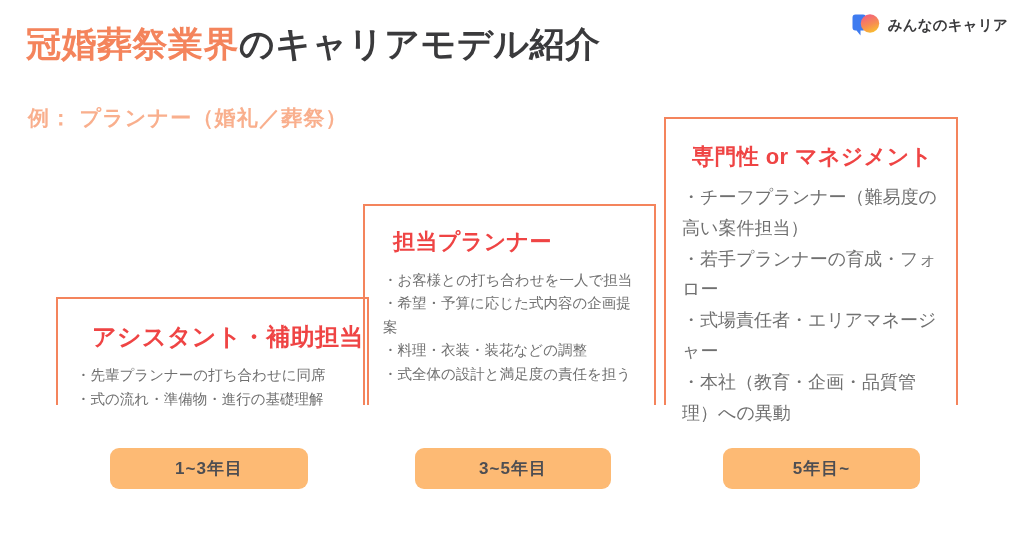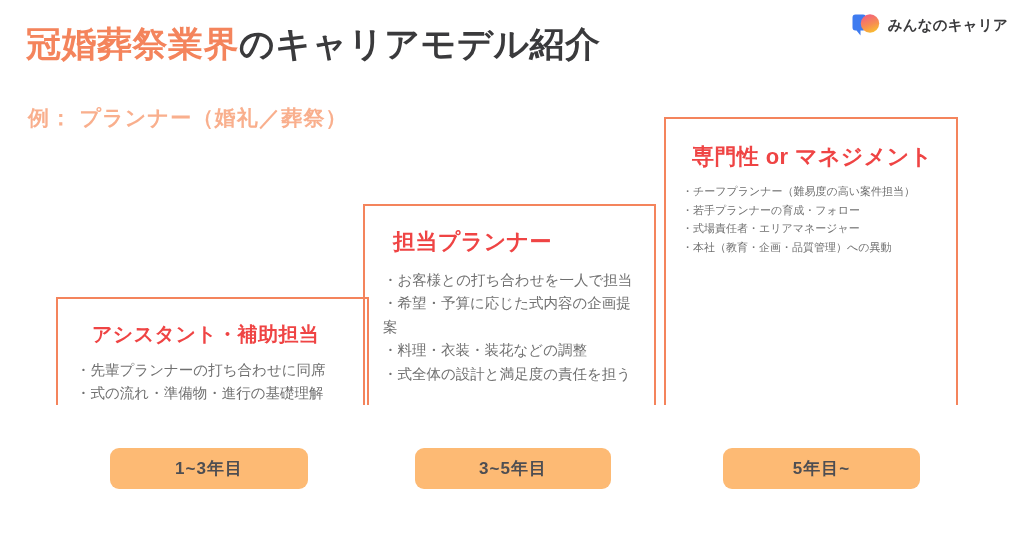--- a/index.html
+++ b/index.html
@@ -124,7 +124,7 @@
     height: 288px;
   }
   #stage-3 .stage-title { font-size: 22px; margin: 8px 0 10px 10px; }
-  #stage-3 .stage-list  { font-size: 11px; margin-left: 0; line-height: 1.72; }
+  #stage-3 .stage-list  { font-size: 18px; margin-left: 0; line-height: 1.72; }
 
   
   .badge {

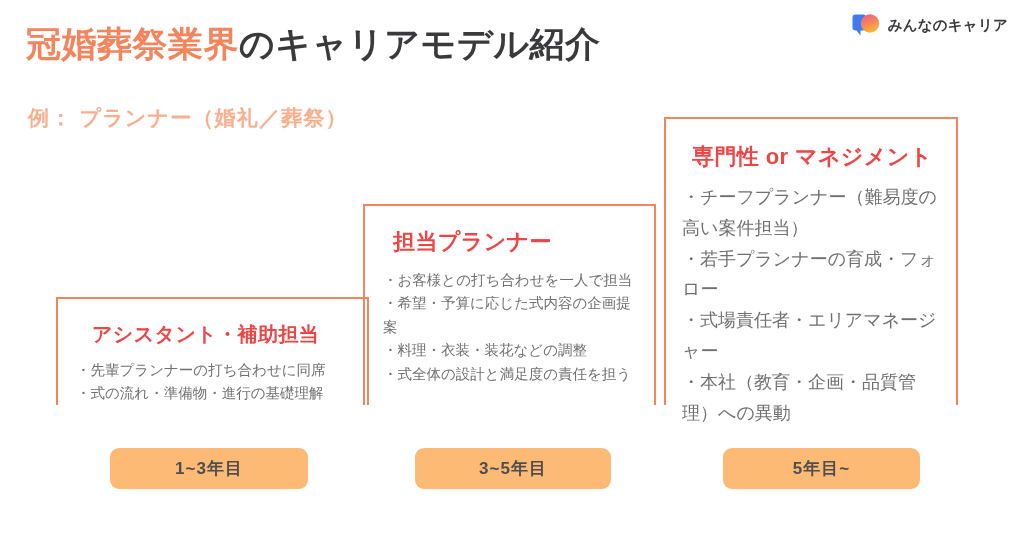--- a/index.html
+++ b/index.html
@@ -103,7 +103,7 @@
     width: 313px;
     height: 108px;
   }
-  #stage-1 .stage-title { font-size: 20px; margin: 6px 0 8px 18px; }
+  #stage-1 .stage-title { font-size: 24px; margin: 6px 0 8px 18px; }
   #stage-1 .stage-list  { font-size: 14.5px; margin-left: 2px; margin-top: 12px; }
 
   

